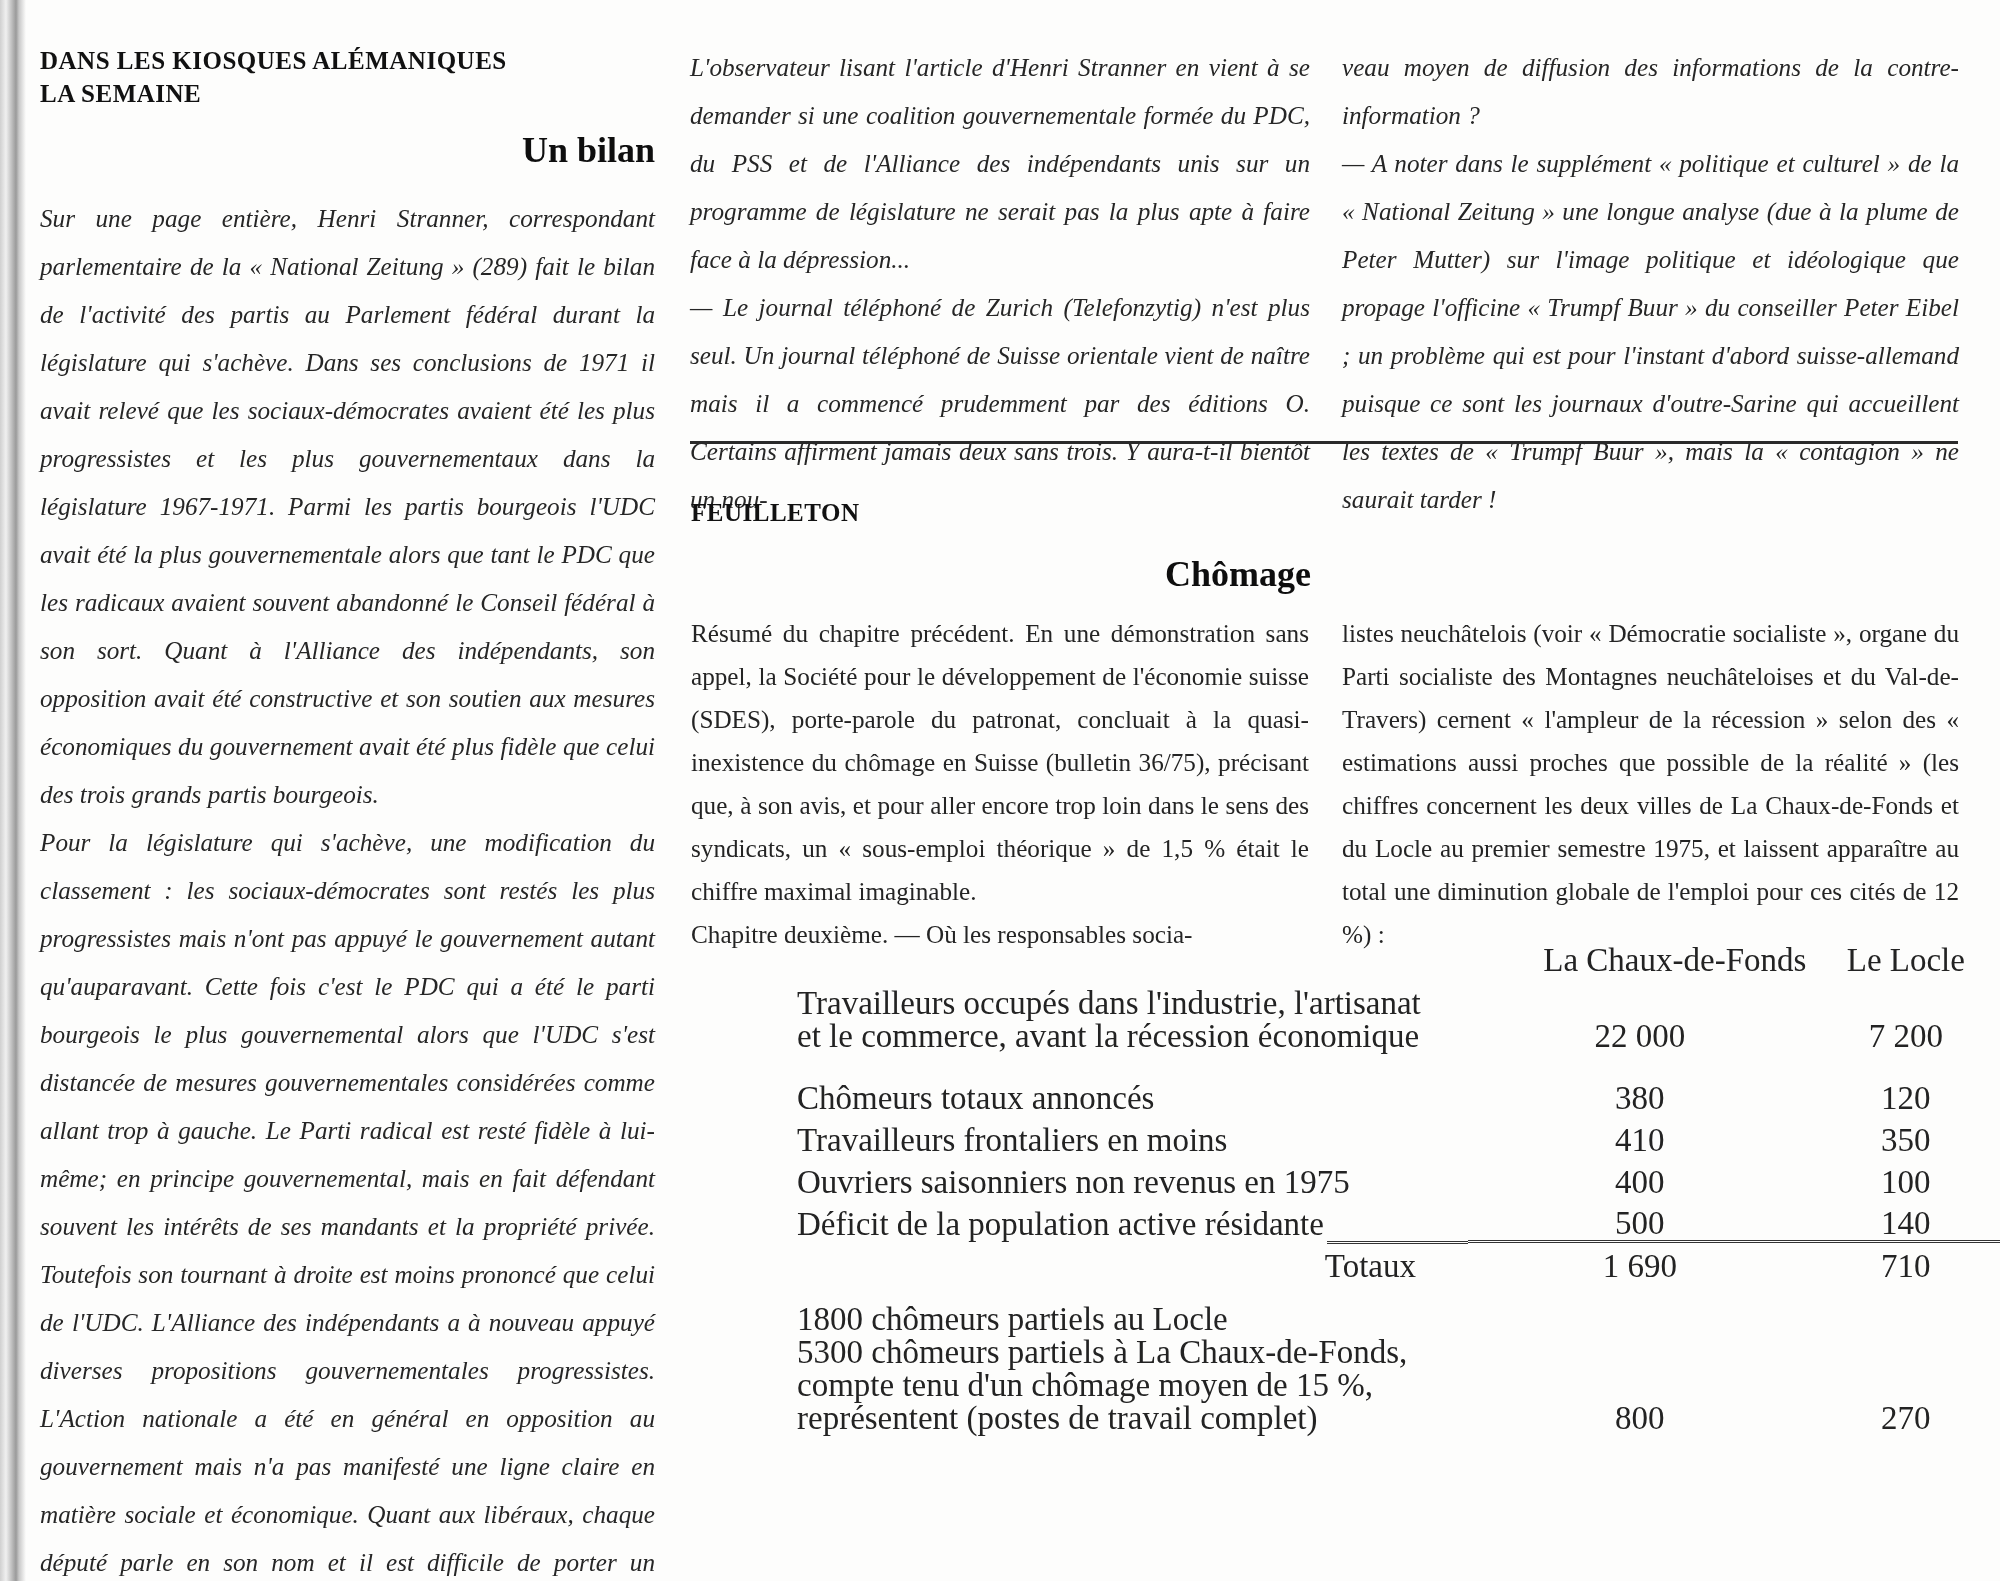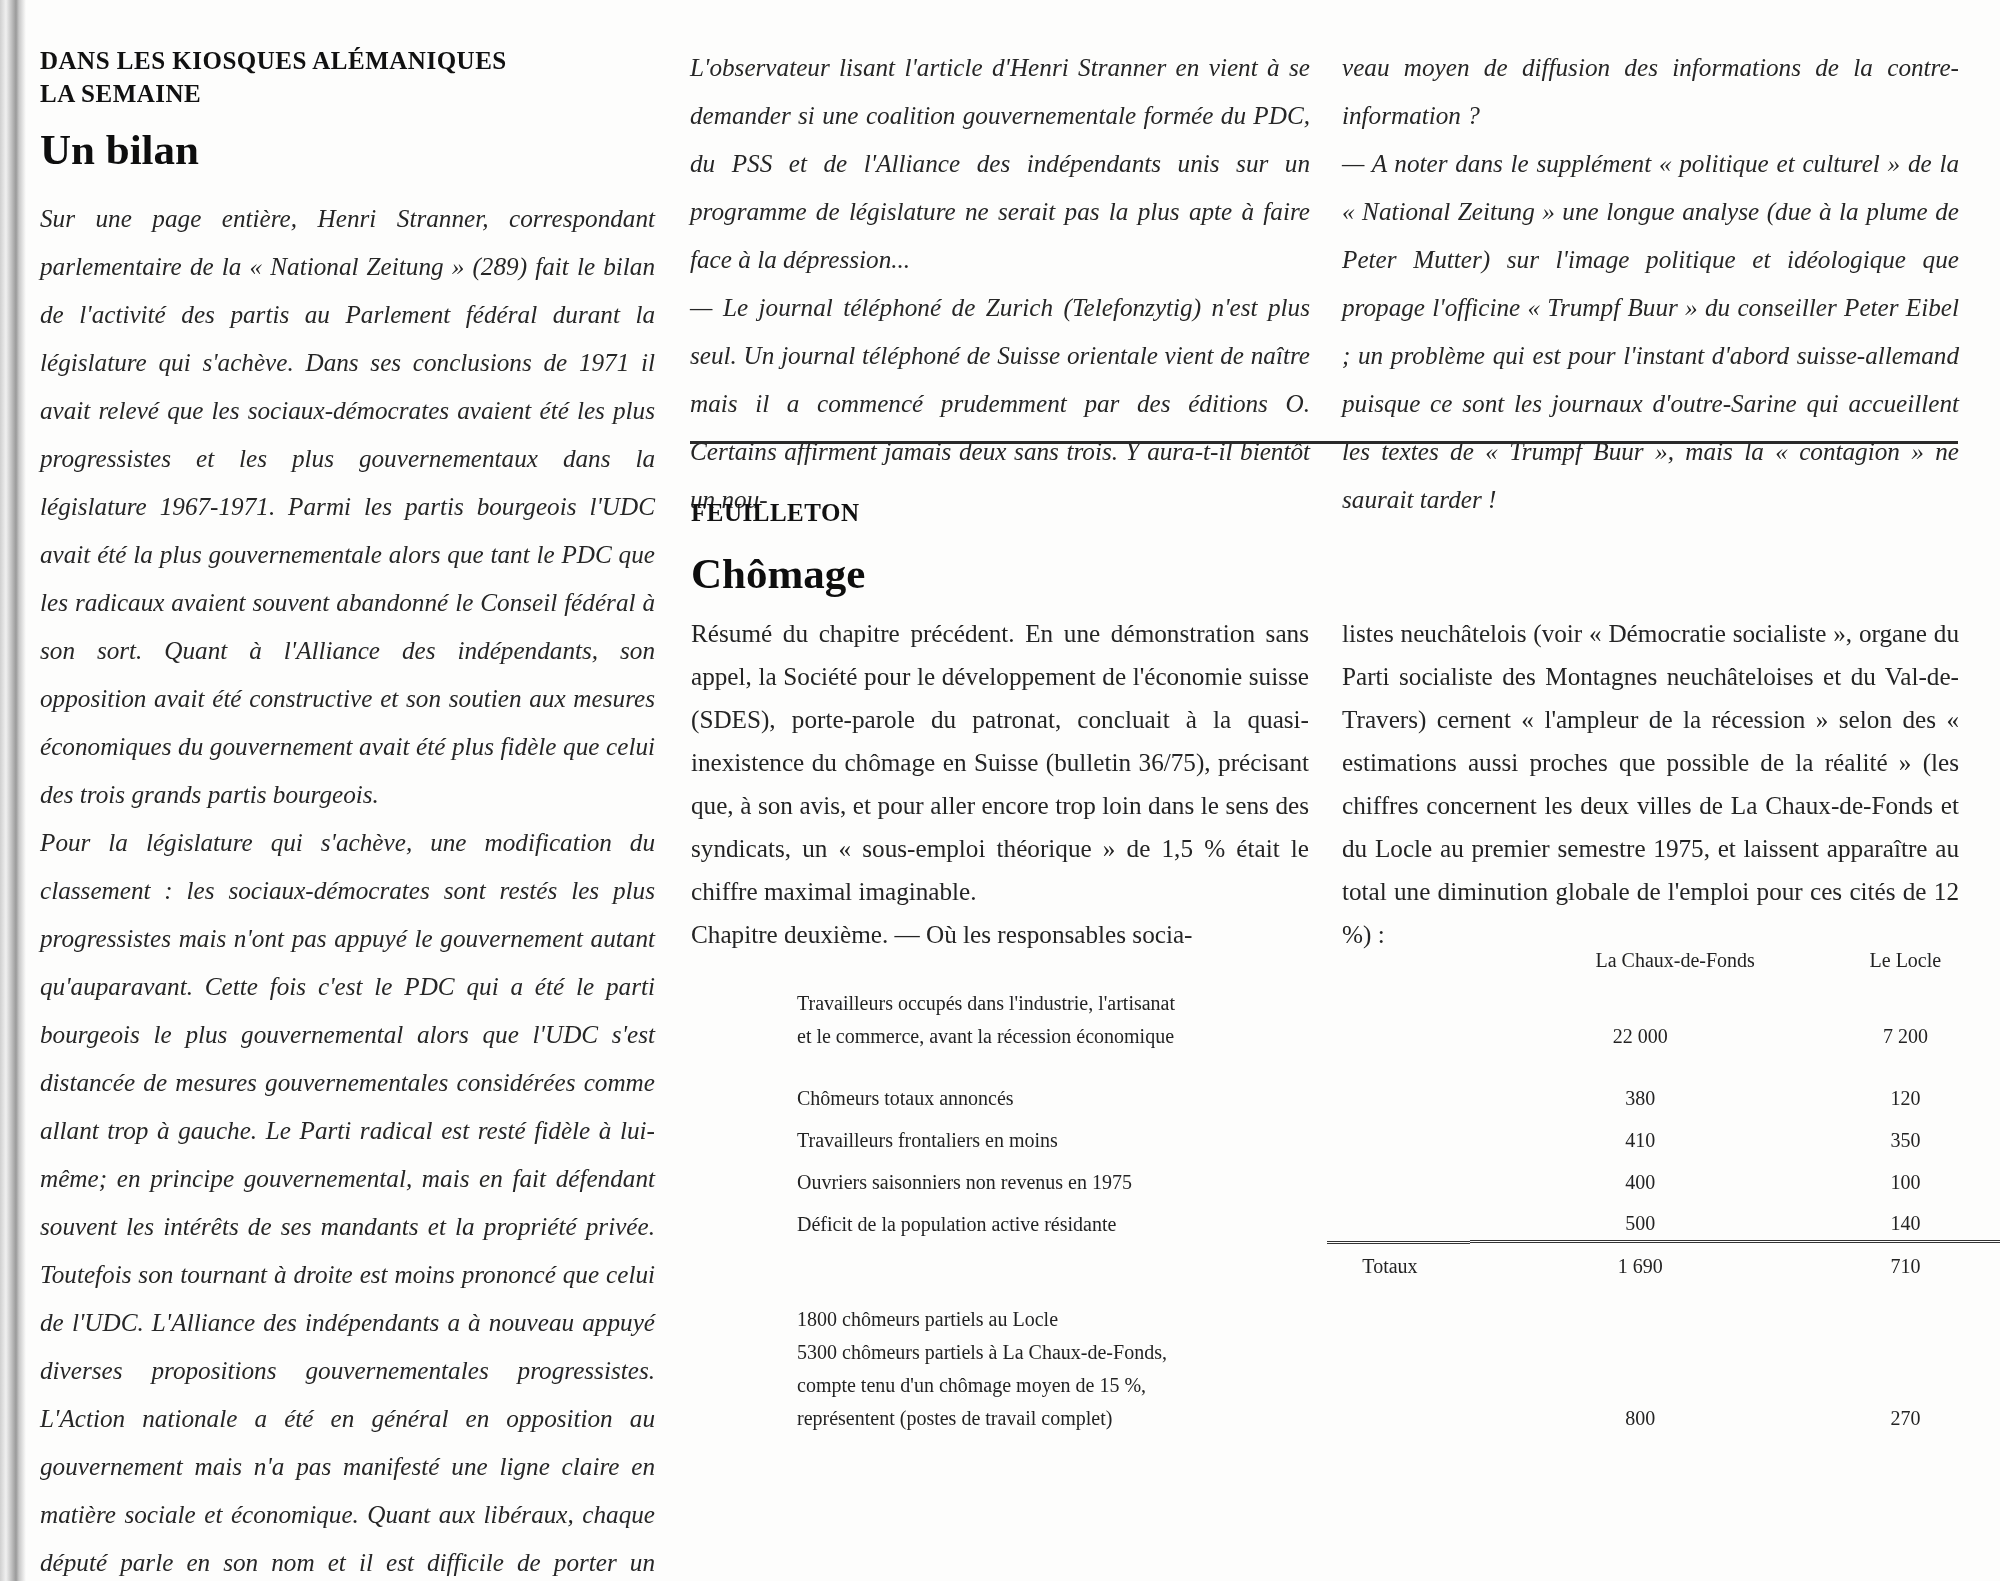--- a/index.html
+++ b/index.html
@@ -18,7 +18,7 @@
     color: #111; margin: 0;
   }
   .headline {
-    font-weight: bold; font-size: 43px; line-height: 60px; color: #0e0e0e; margin: 0;
+    font-weight: bold; font-size: 36px; line-height: 60px; color: #0e0e0e; margin: 0; text-align: right;
   }
   .ital {
     font-style: italic; font-size: 25.2px; line-height: 48px; text-align: justify;

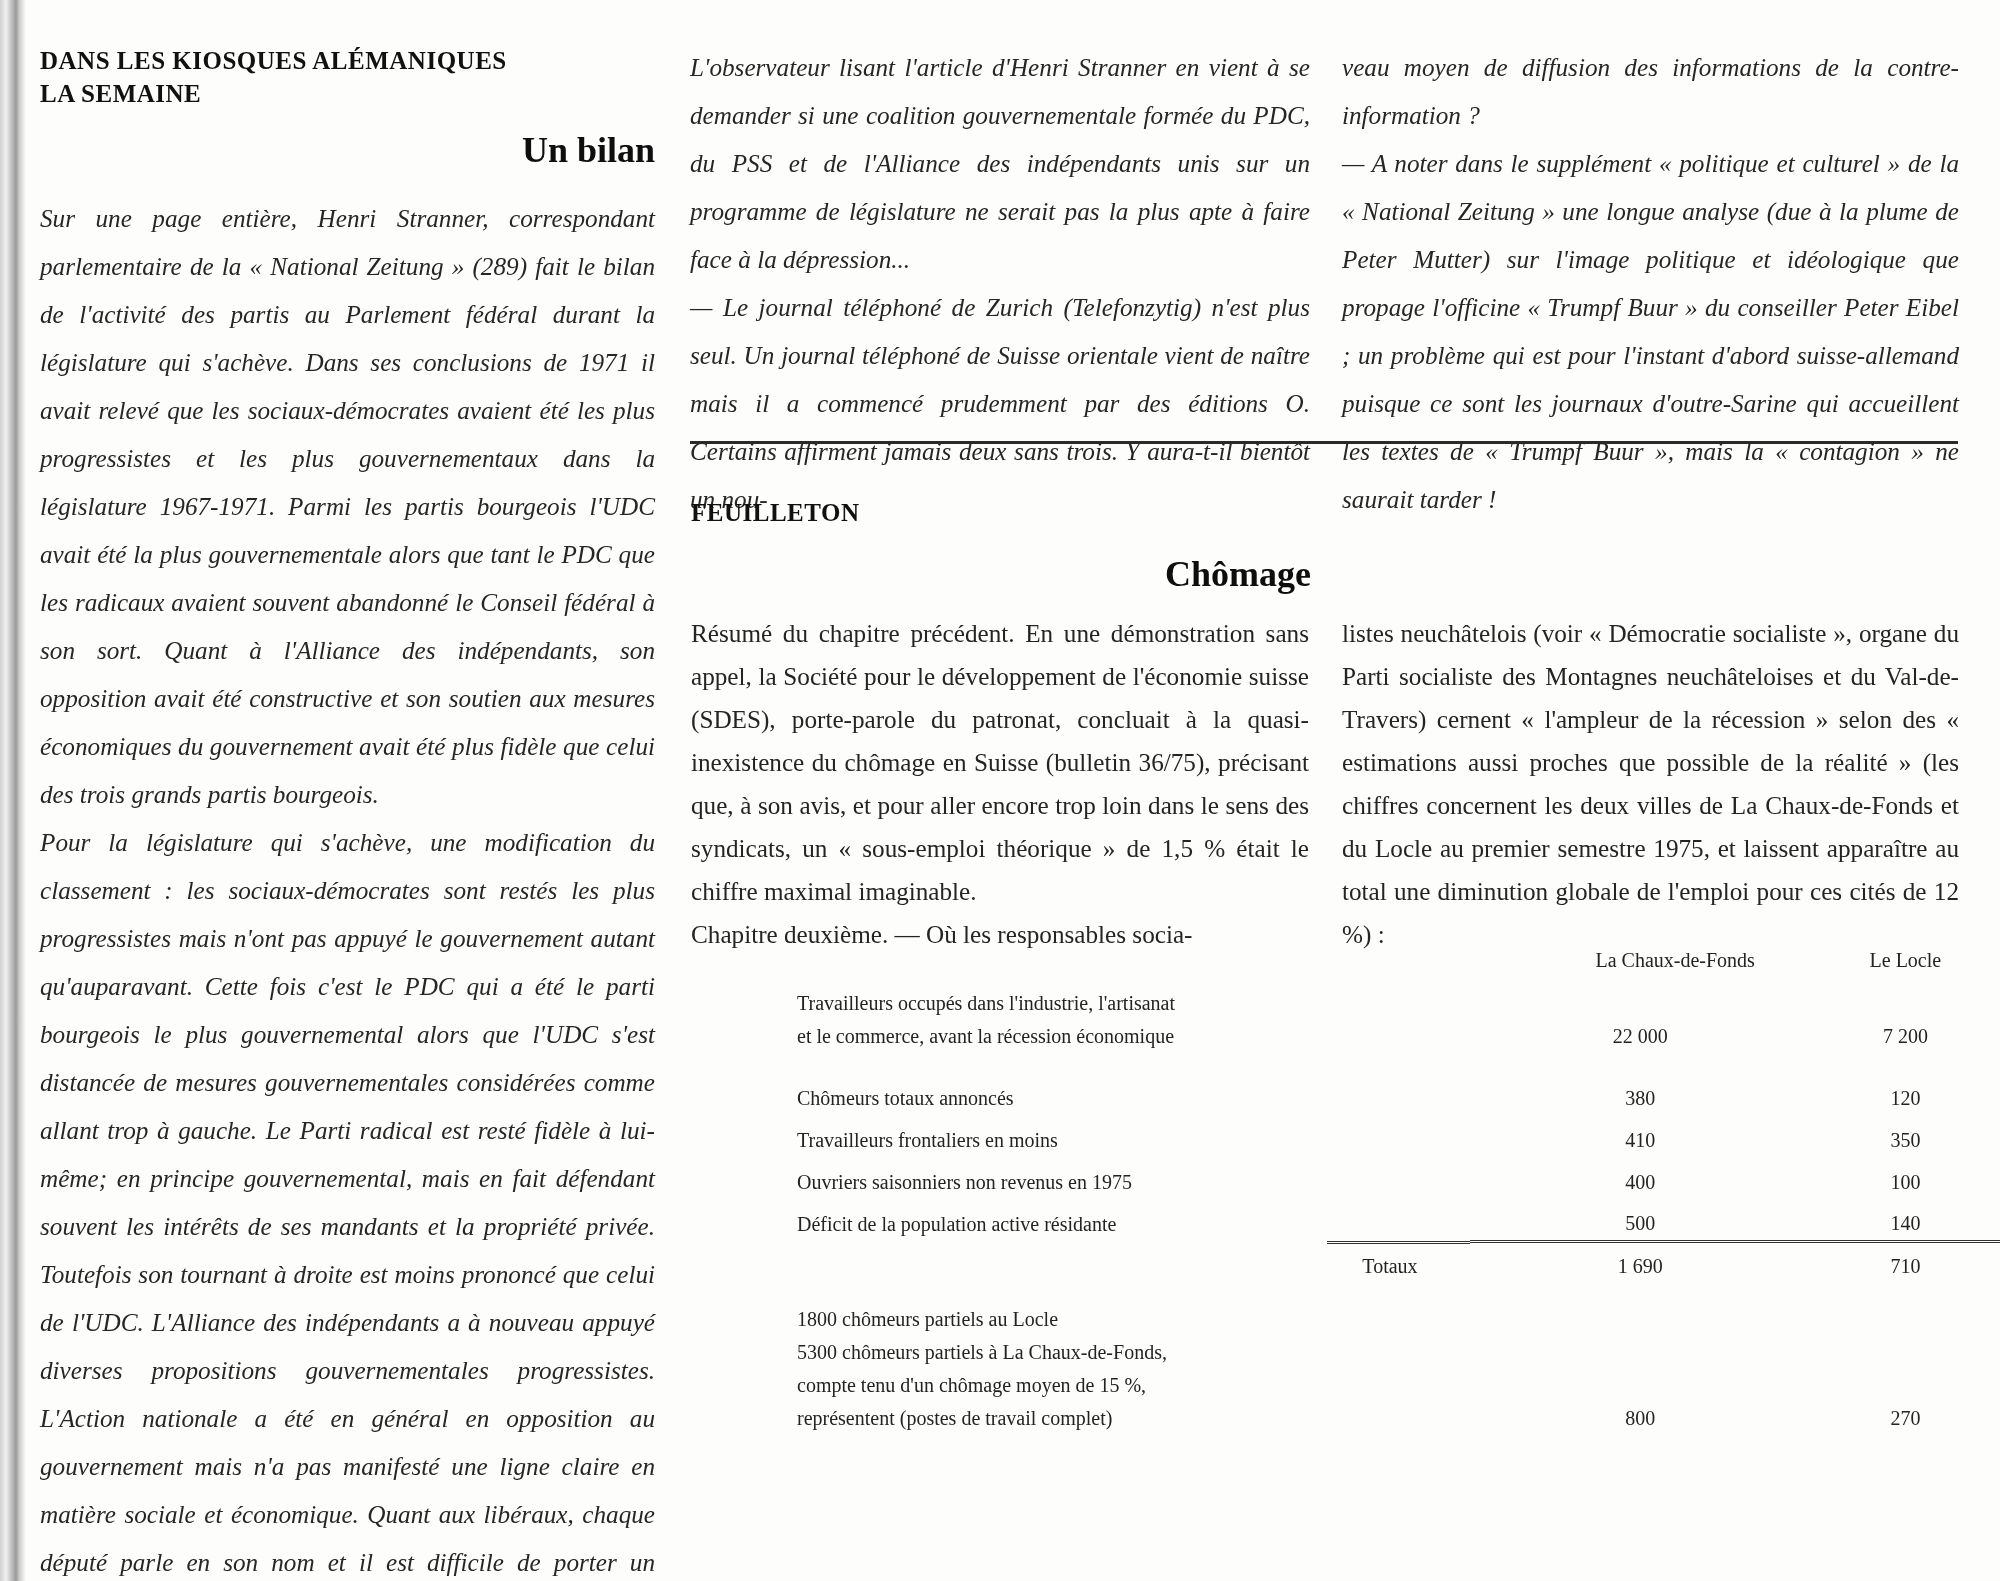--- a/index.html
+++ b/index.html
@@ -33,7 +33,7 @@
   }
   table.tbl {
     position: absolute; left: 797px; top: 944px; border-collapse: collapse;
-    font-size: 20px; line-height: 33px; color: #232323;
+    font-size: 33px; line-height: 33px; color: #232323;
   }
   .tbl td { padding: 0; vertical-align: bottom; }
   .tbl .lab { width: 690px; }

